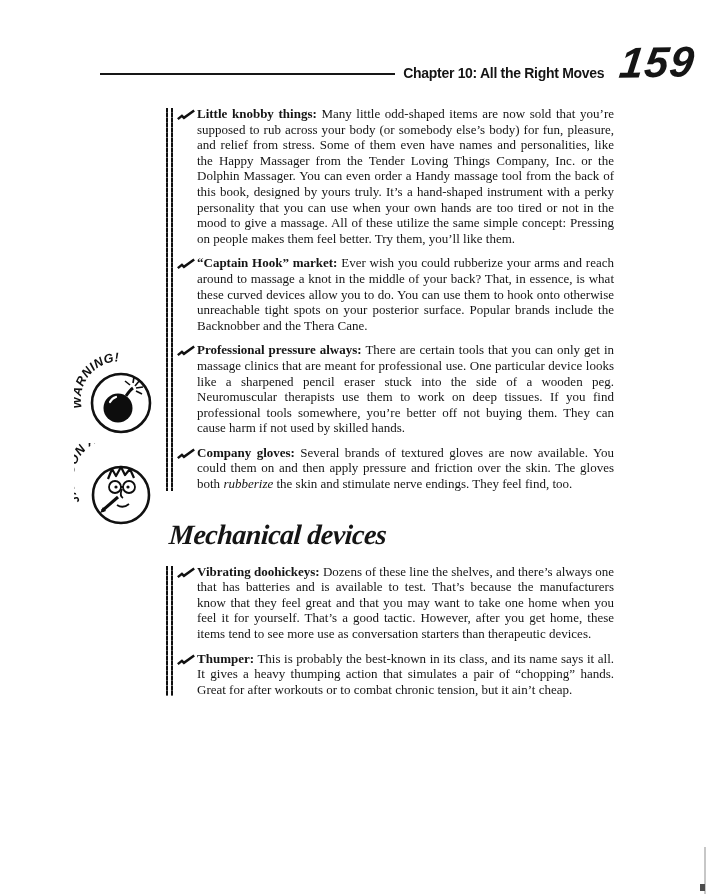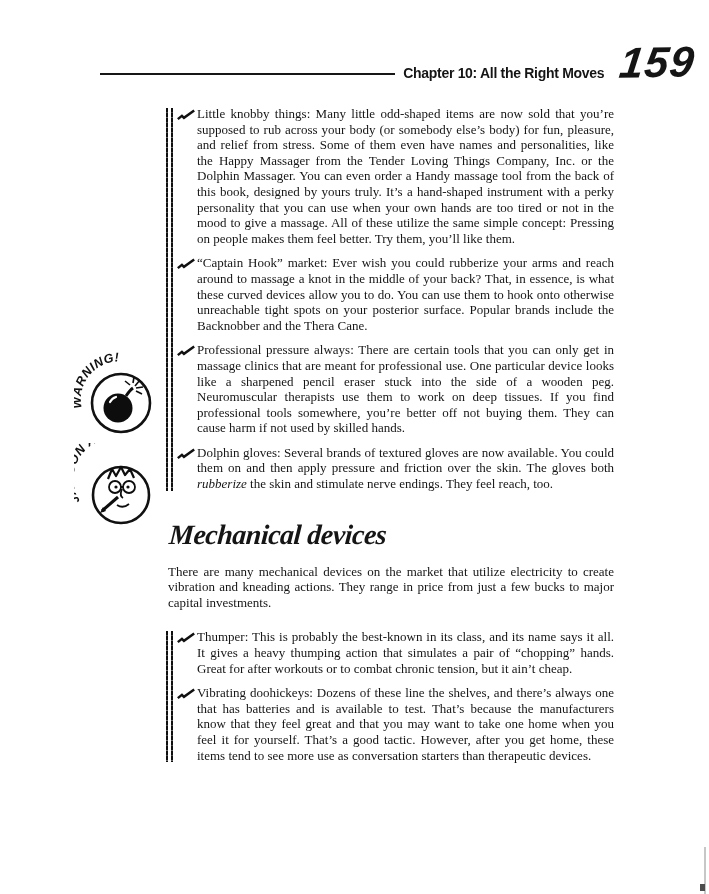--- a/index.html
+++ b/index.html
@@ -40,7 +40,7 @@
   .tick-item { position:relative; padding-left:29px; margin-bottom:9px; }
   .tick-item:last-child { margin-bottom:0; }
   .check { position:absolute; left:9px; top:3px; width:18px; height:12px; }
-  .lead { font-weight:normal; }
+  .lead { font-weight:bold; }
   
   .section-heading {
     margin-top:27px; margin-bottom:13px;

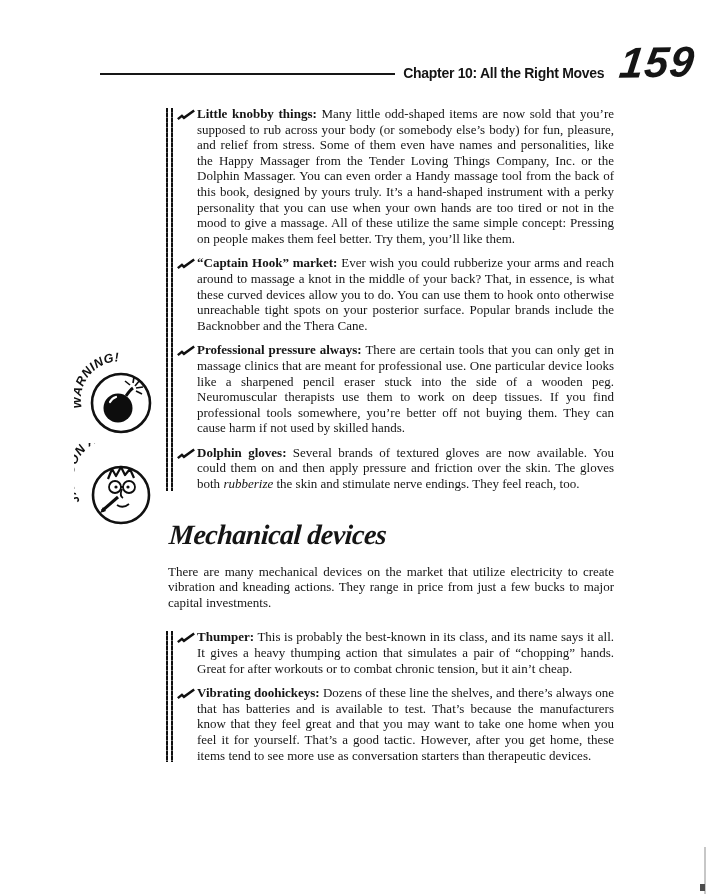--- a/index.html
+++ b/index.html
@@ -149,7 +149,7 @@
         <svg class="check" viewBox="0 0 22 14">
             <path d="M1 12 L6 8 L8.5 10.5 L21 1.5" fill="none" stroke="#111" stroke-width="3"></path>
           </svg>
-        <span class="lead">Dolphin gloves:</span>
+        <span class="lead">Company gloves:</span>
         <span>Several brands of textured gloves are now available. You could them on and then apply pressure and friction over the skin. The gloves both</span>
         <i>rubberize</i>
         <span>the skin and stimulate nerve endings. They feel reach, too.</span>

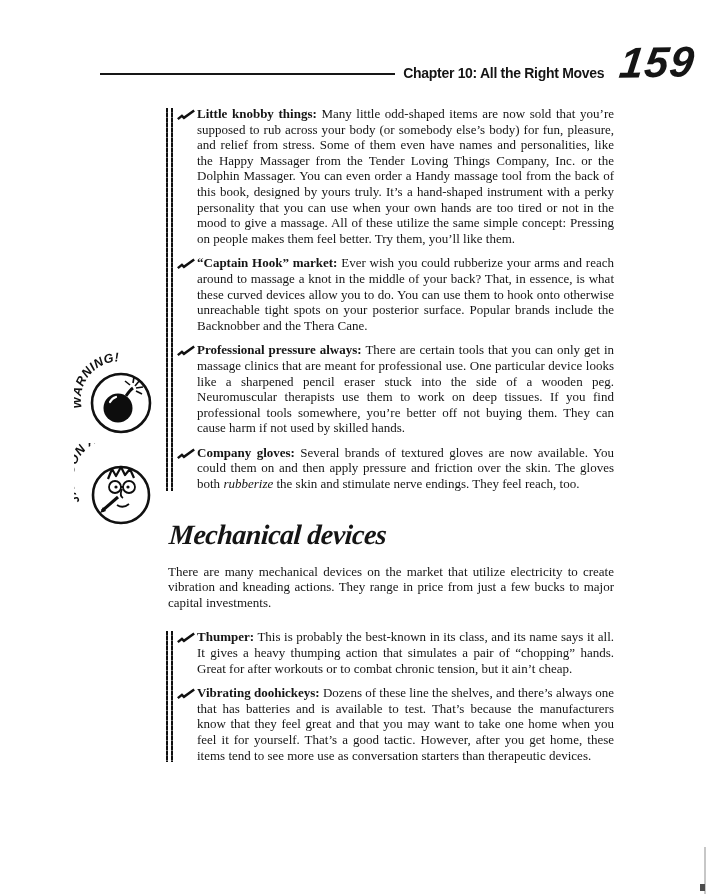--- a/index.html
+++ b/index.html
@@ -152,7 +152,7 @@
         <span class="lead">Company gloves:</span>
         <span>Several brands of textured gloves are now available. You could them on and then apply pressure and friction over the skin. The gloves both</span>
         <i>rubberize</i>
-        <span>the skin and stimulate nerve endings. They feel reach, too.</span>
+        <span>the skin and stimulate nerve endings. They feel find, too.</span>
       </div>
     </div>
 

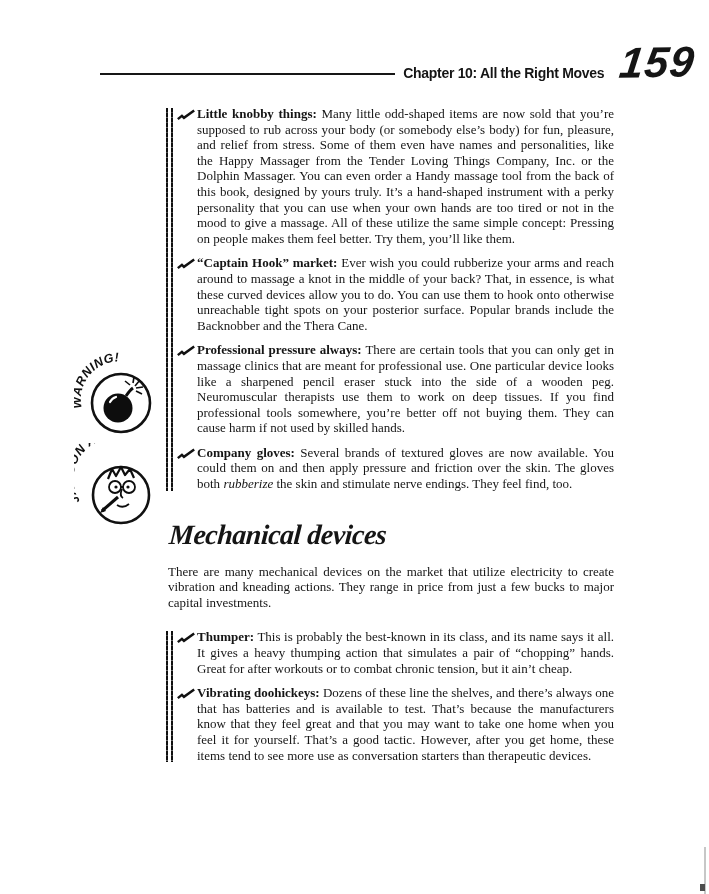--- a/index.html
+++ b/index.html
@@ -158,7 +158,6 @@
 
     <h2 class="section-heading">Mechanical devices</h2>
 
-    <p class="intro body-text">There are many mechanical devices on the market that utilize electricity to create vibration and kneading actions. They range in price from just a few bucks to major capital investments.</p>
 
     <div class="tick-list body-text">
       <div class="vbar">

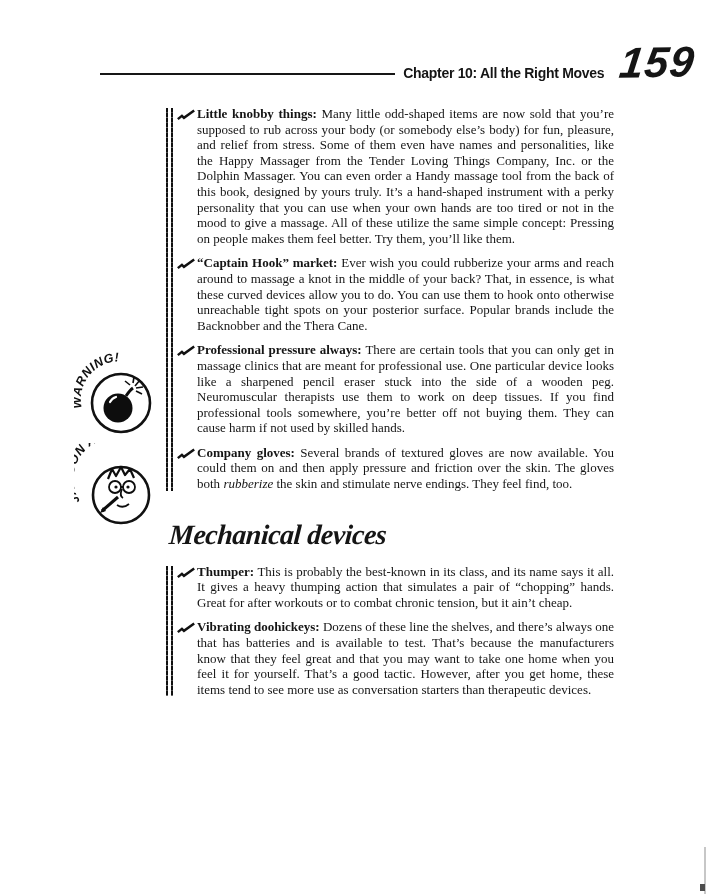--- a/index.html
+++ b/index.html
@@ -169,16 +169,16 @@
         <svg class="check" viewBox="0 0 22 14">
             <path d="M1 12 L6 8 L8.5 10.5 L21 1.5" fill="none" stroke="#111" stroke-width="3"></path>
           </svg>
-        <span class="lead">Thumper:</span>
-        <span>This is probably the best-known in its class, and its name says it all. It gives a heavy thumping action that simulates a pair of “chopping” hands. Great for after workouts or to combat chronic tension, but it ain’t cheap.</span>
+        <span class="lead">Vibrating doohickeys:</span>
+        <span>Dozens of these line the shelves, and there’s always one that has batteries and is available to test. That’s because the manufacturers know that they feel great and that you may want to take one home when you feel it for yourself. That’s a good tactic. However, after you get home, these items tend to see more use as conversation starters than therapeutic devices.</span>
       </div>
 
       <div class="tick-item">
         <svg class="check" viewBox="0 0 22 14">
             <path d="M1 12 L6 8 L8.5 10.5 L21 1.5" fill="none" stroke="#111" stroke-width="3"></path>
           </svg>
-        <span class="lead">Vibrating doohickeys:</span>
-        <span>Dozens of these line the shelves, and there’s always one that has batteries and is available to test. That’s because the manufacturers know that they feel great and that you may want to take one home when you feel it for yourself. That’s a good tactic. However, after you get home, these items tend to see more use as conversation starters than therapeutic devices.</span>
+        <span class="lead">Thumper:</span>
+        <span>This is probably the best-known in its class, and its name says it all. It gives a heavy thumping action that simulates a pair of “chopping” hands. Great for after workouts or to combat chronic tension, but it ain’t cheap.</span>
       </div>
     </div>
 

